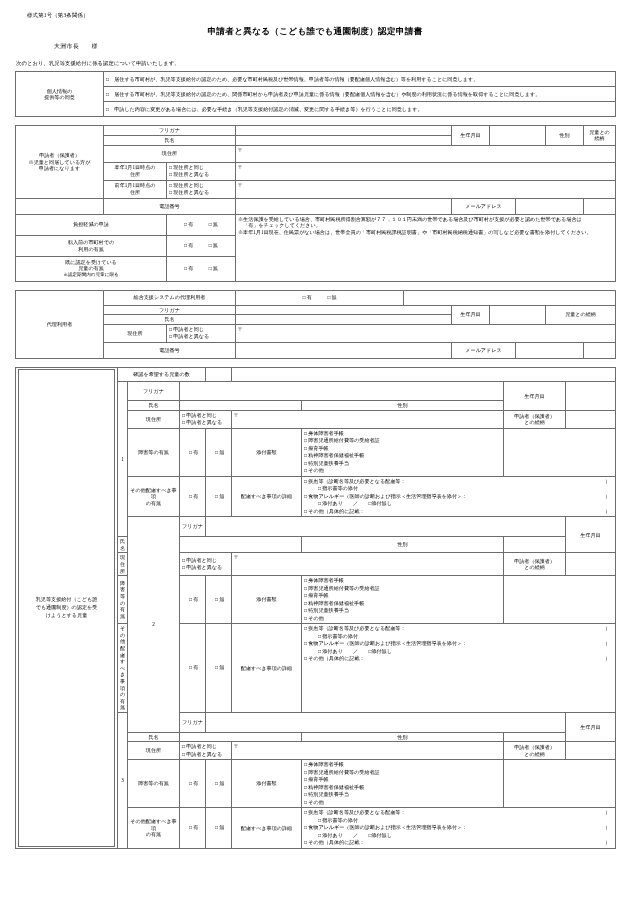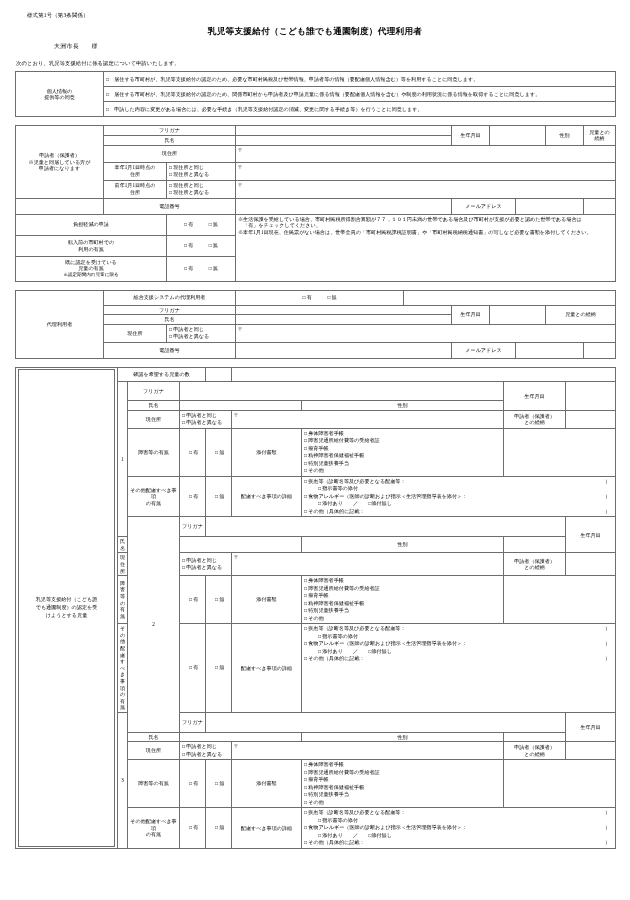--- a/index.html
+++ b/index.html
@@ -97,7 +97,7 @@
 <div class="page">
 
   <div class="form-code">様式第1号（第3条関係）</div>
-  <div class="doc-title">乳児等支援給付（こども誰でも通園制度）代理利用者</div>
+  <div class="doc-title">申請者と異なる（こども誰でも通園制度）認定申請書</div>
   <div class="addressee">大洲市長　　様</div>
   <div class="lead">次のとおり、乳児等支援給付に係る認定について申請いたします。</div>
 

